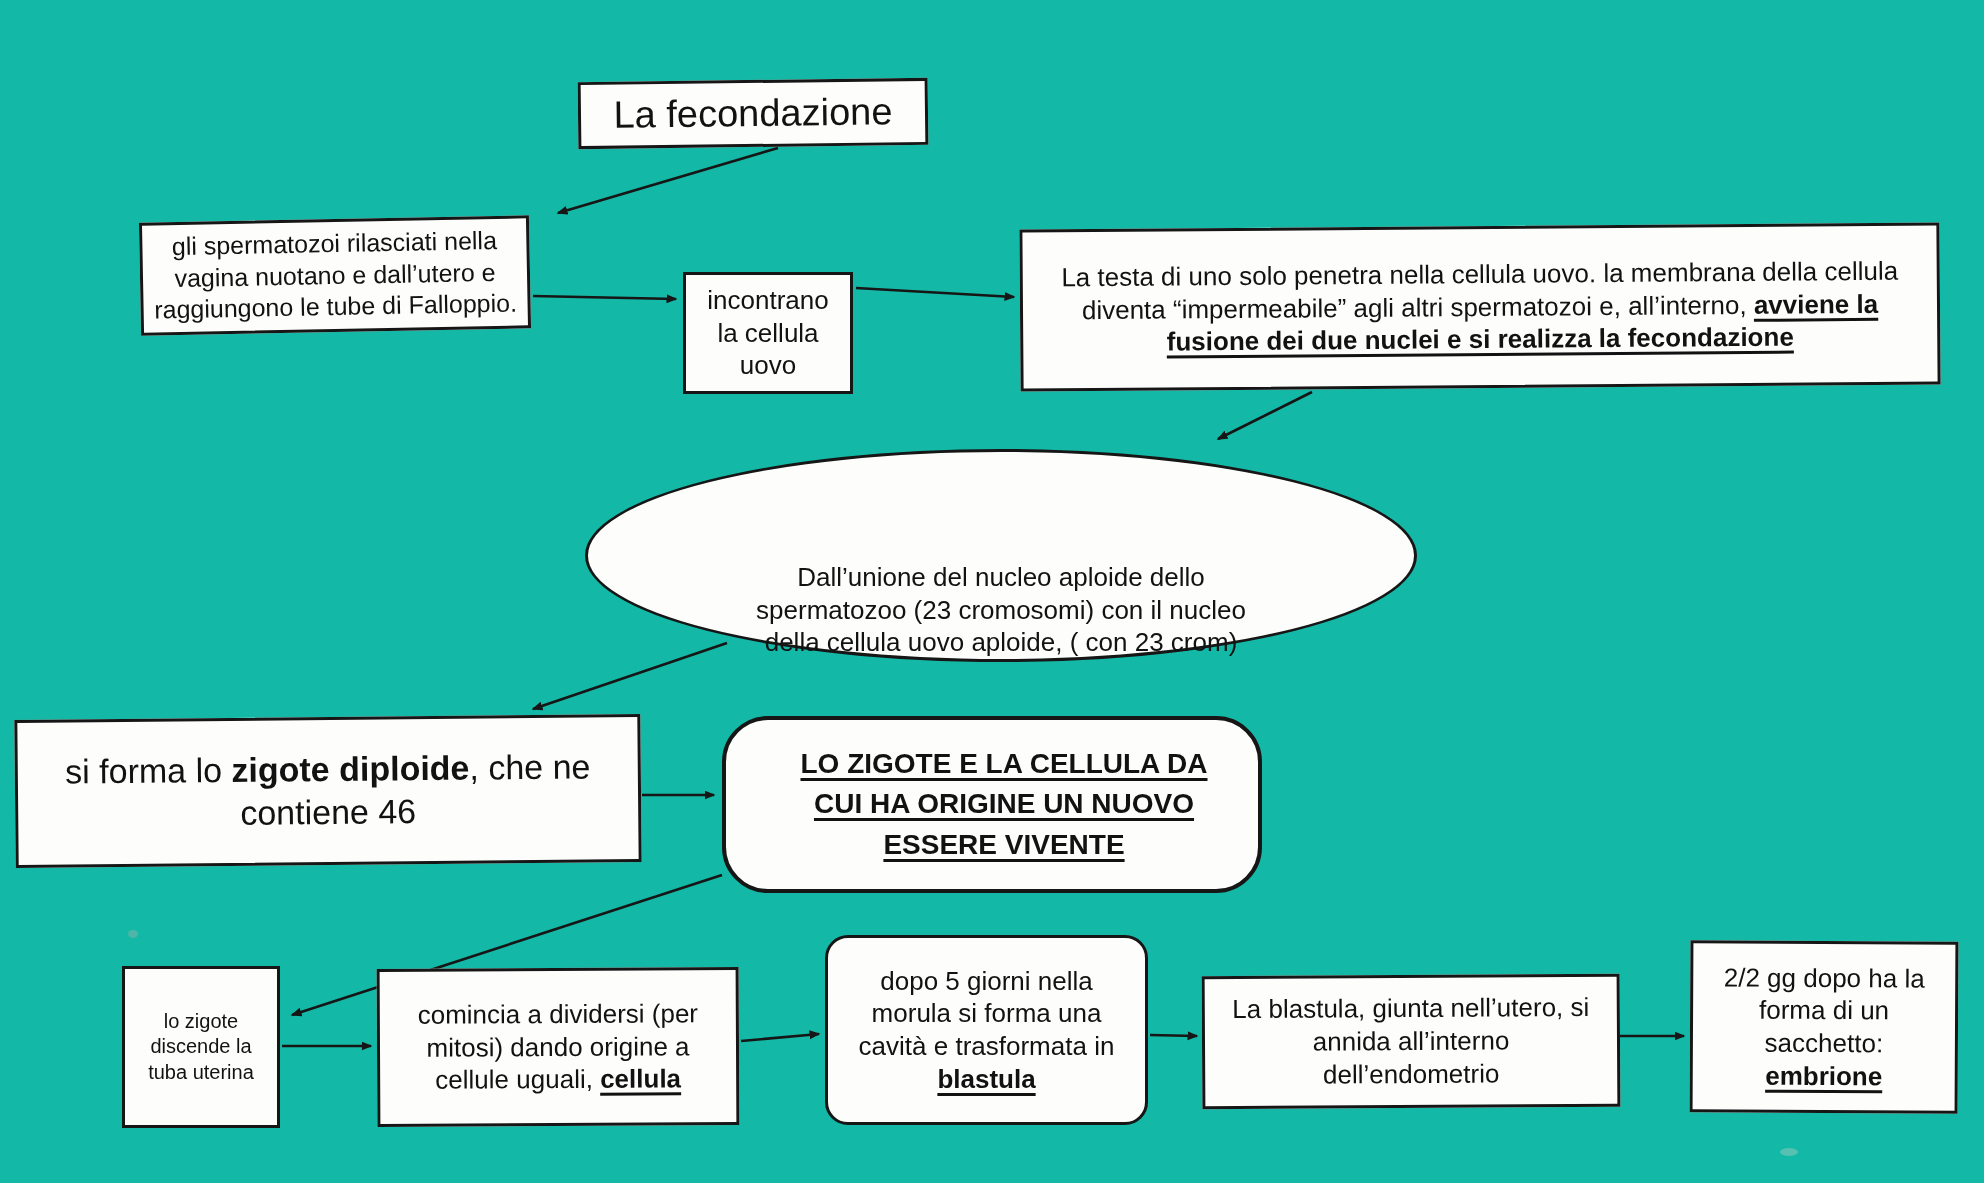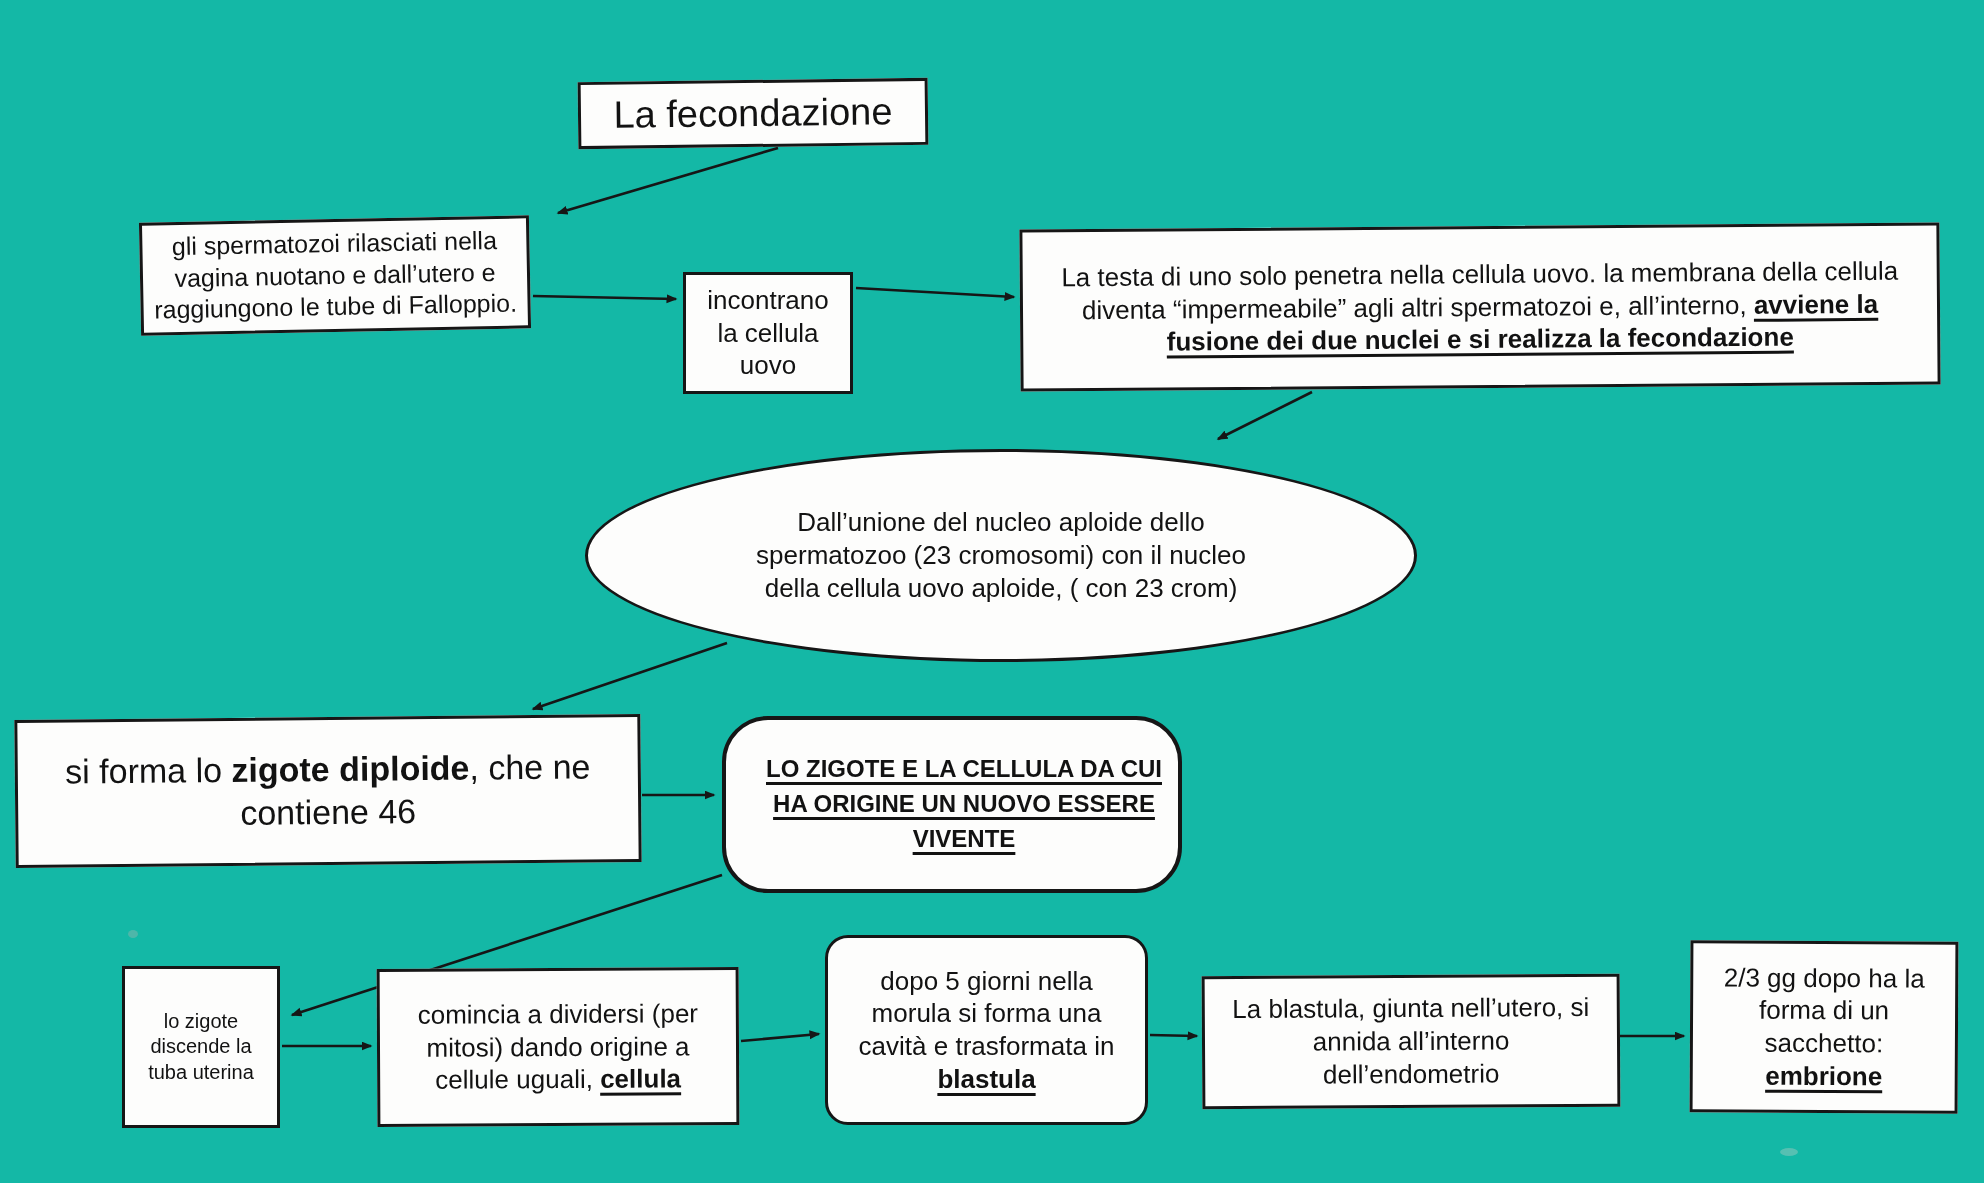--- a/index.html
+++ b/index.html
@@ -30,7 +30,7 @@
     text-decoration-thickness:2.5px;
     text-underline-offset:5px;
   }
-  .ellipse{border-radius:50%;border-width:3.5px;}
+  .ellipse{border-radius:50%;border-width:3.5px;align-items:flex-end;}
   .rounded{border-radius:46px;border-width:4px;}
   svg.connectors{position:absolute;left:0;top:0;pointer-events:none;}
   .speck{position:absolute;border-radius:50%;pointer-events:none;}

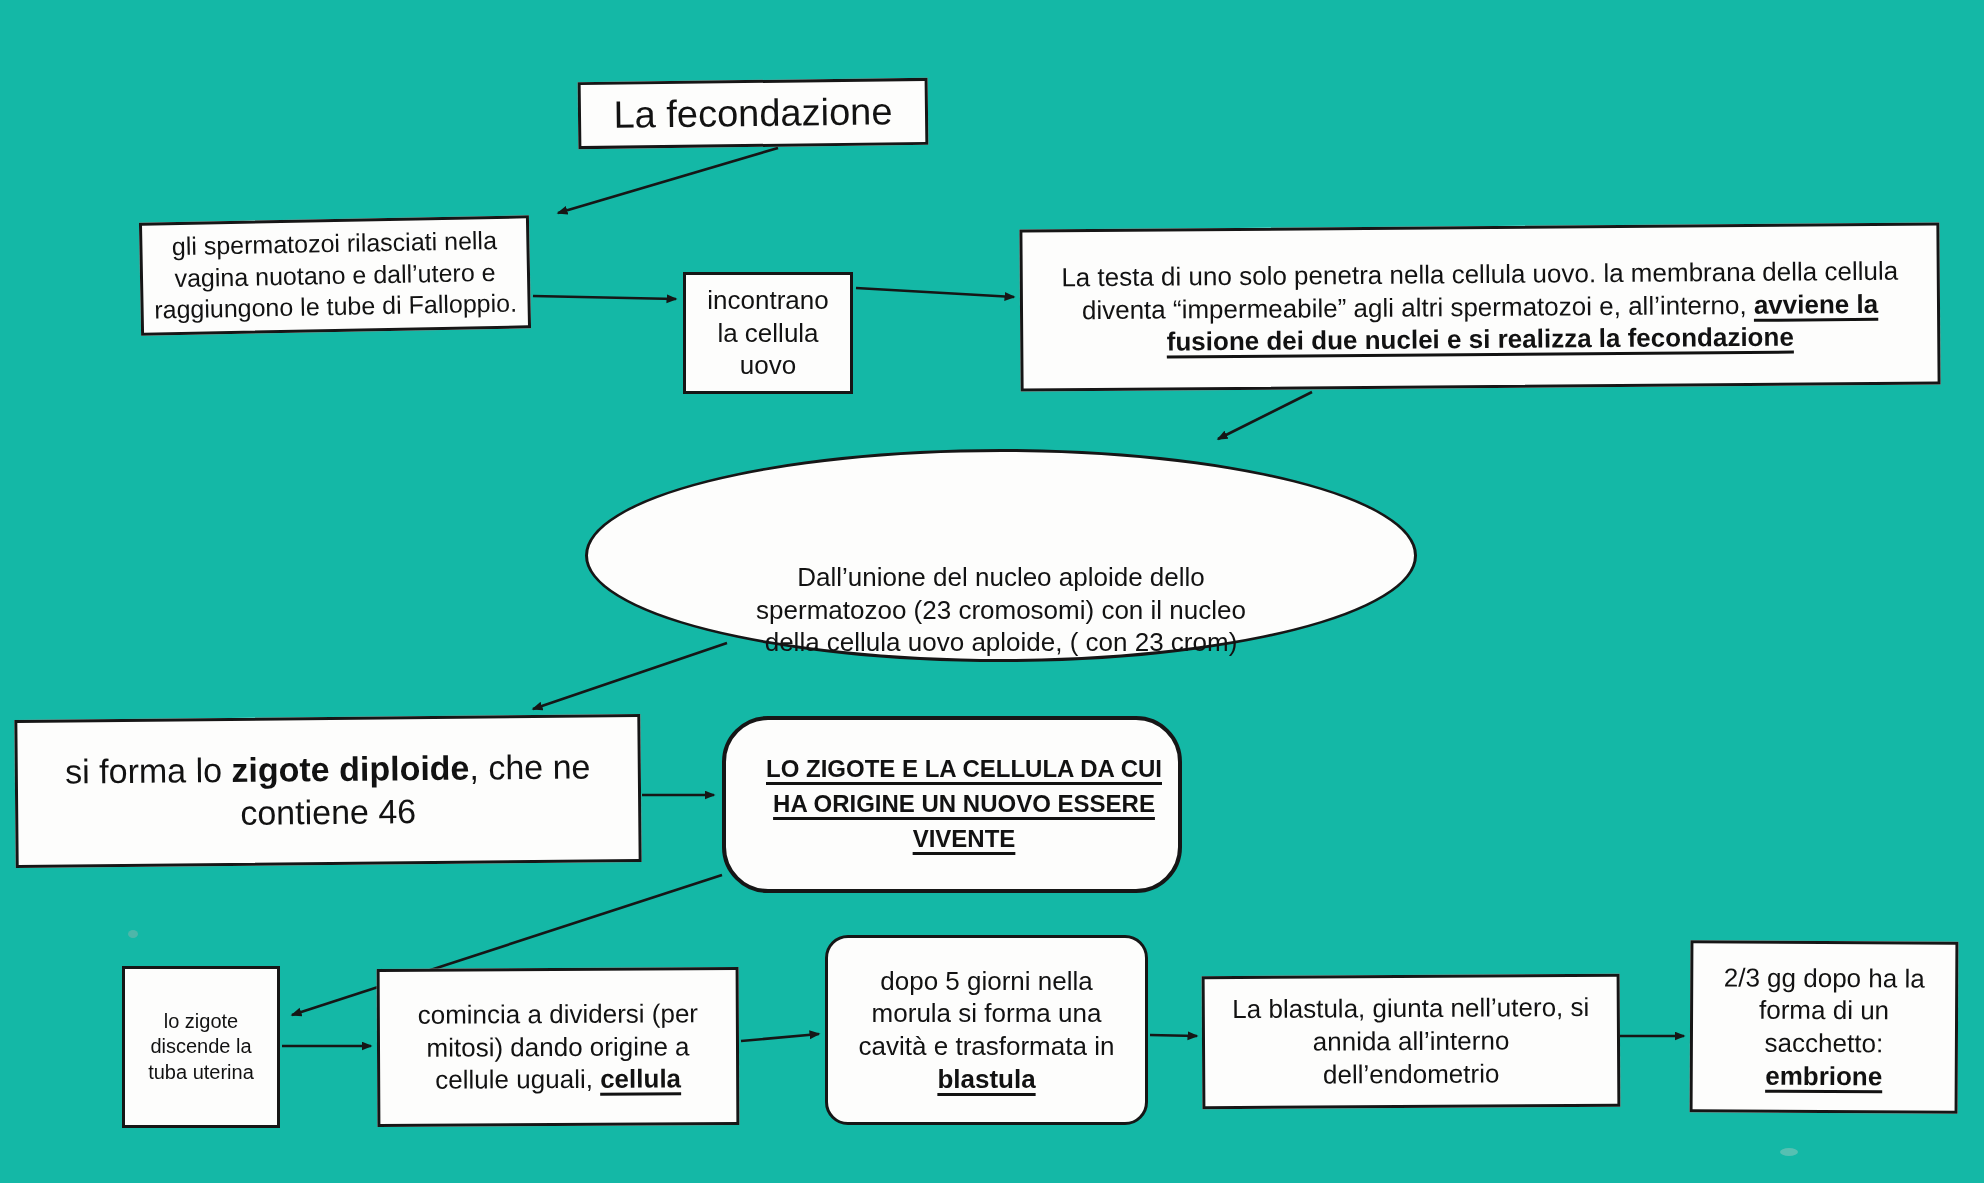--- a/index.html
+++ b/index.html
@@ -87,7 +87,7 @@
     <span class="inner" style="max-width:530px;"><span>si forma lo </span><span class="b">zigote diploide</span><span>, che ne contiene 46</span></span>
   </div>
 
-  <div class="node rounded" style="left:722px;top:716px;width:460px;height:177px;font-size:24px;line-height:1.45;padding-left:24px;">
+  <div class="node rounded" style="left:722px;top:716px;width:540px;height:177px;font-size:28px;line-height:1.45;padding-left:24px;">
     <span class="inner emph" style="max-width:408px;">LO ZIGOTE E LA CELLULA DA CUI HA ORIGINE UN NUOVO ESSERE VIVENTE</span>
   </div>
 

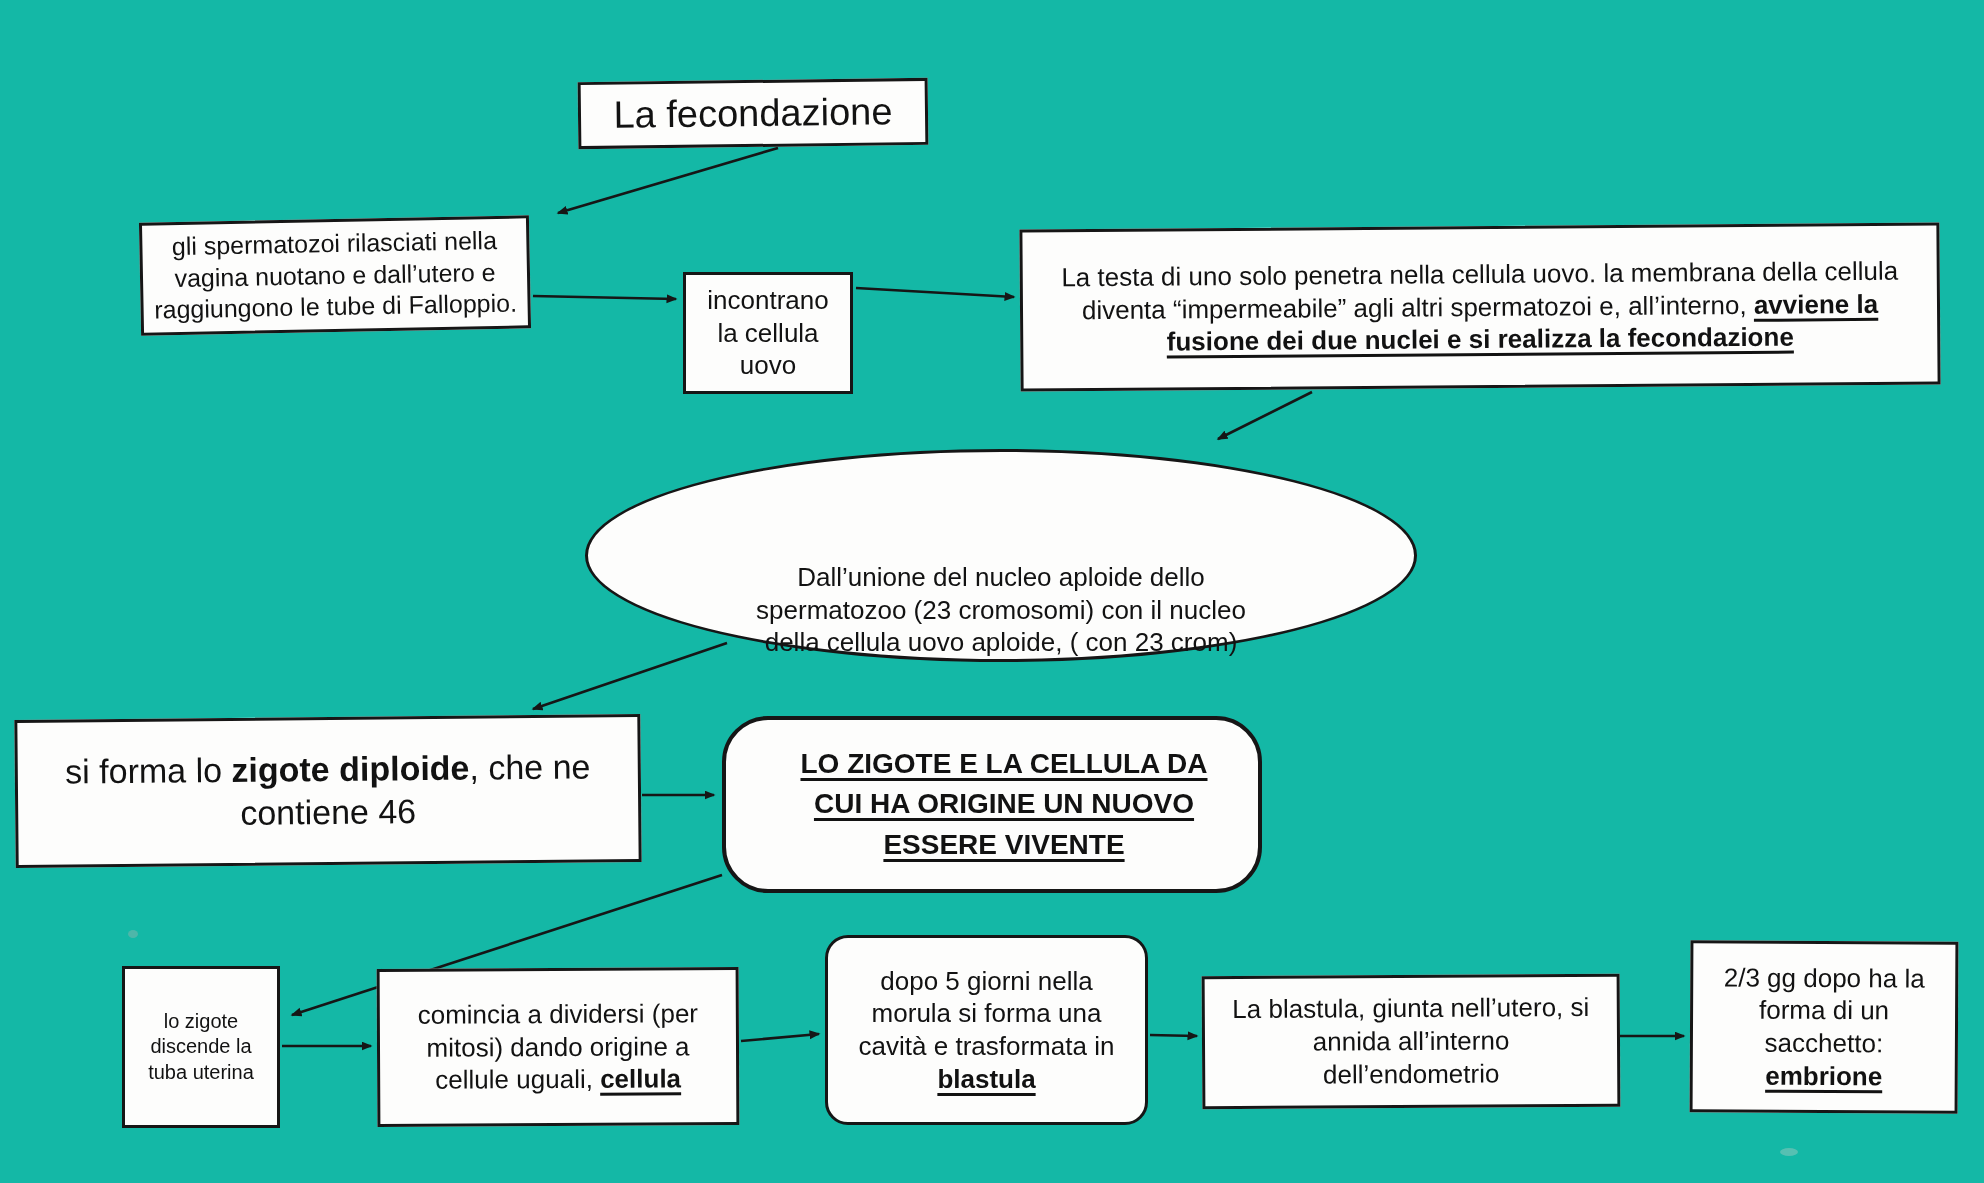--- a/index.html
+++ b/index.html
@@ -108,7 +108,7 @@
   </div>
 
   <div class="node" style="left:1690px;top:941px;width:268px;height:172px;font-size:26px;transform:rotate(0.3deg);">
-    <span class="inner" style="max-width:222px;"><span>2/3 gg dopo  ha la forma di un sacchetto: </span><span class="emph">embrione</span></span>
+    <span class="inner" style="max-width:222px;"><span>2/2 gg dopo  ha la forma di un sacchetto: </span><span class="emph">embrione</span></span>
   </div>
 
 </div>

